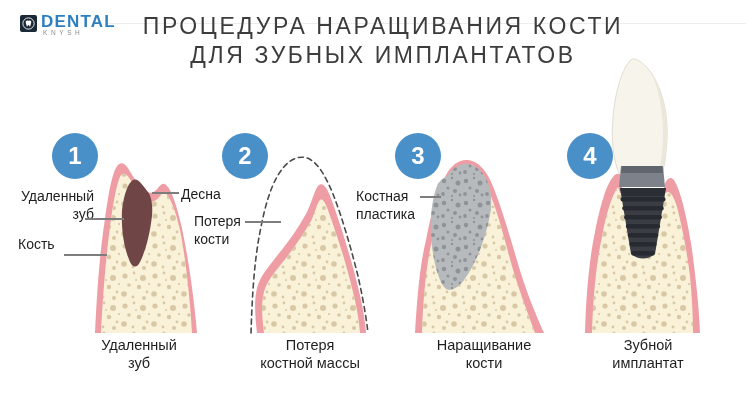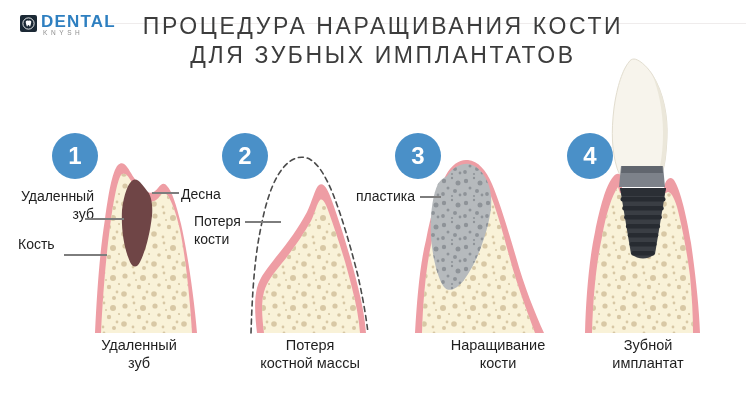--- a/index.html
+++ b/index.html
@@ -160,6 +160,7 @@
   <div class="pointer pt-loss"></div>
 
   <div class="lbl lbl-graft">
+    <span>Костная</span>
     <span>пластика</span>
   </div>
   <div class="pointer pt-graft"></div>

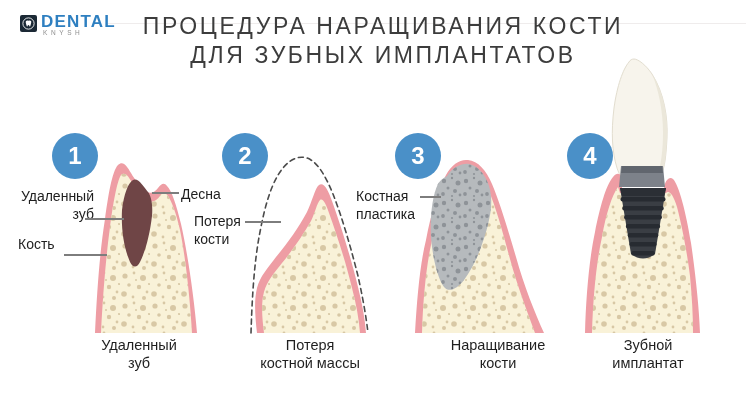--- a/index.html
+++ b/index.html
@@ -39,7 +39,7 @@
   
   .caption{position:absolute;top:336px;width:150px;text-align:center;font-size:14.5px;line-height:18px;color:#1f1f1f;}
   .caption span{display:block;}
-  .cap1{left:64px;} .cap2{left:235px;} .cap3{left:423px;} .cap4{left:573px;}
+  .cap1{left:64px;} .cap2{left:235px;} .cap3{left:409px;} .cap4{left:573px;}
   
   .art{position:absolute;left:0;top:0;}
 </style>

